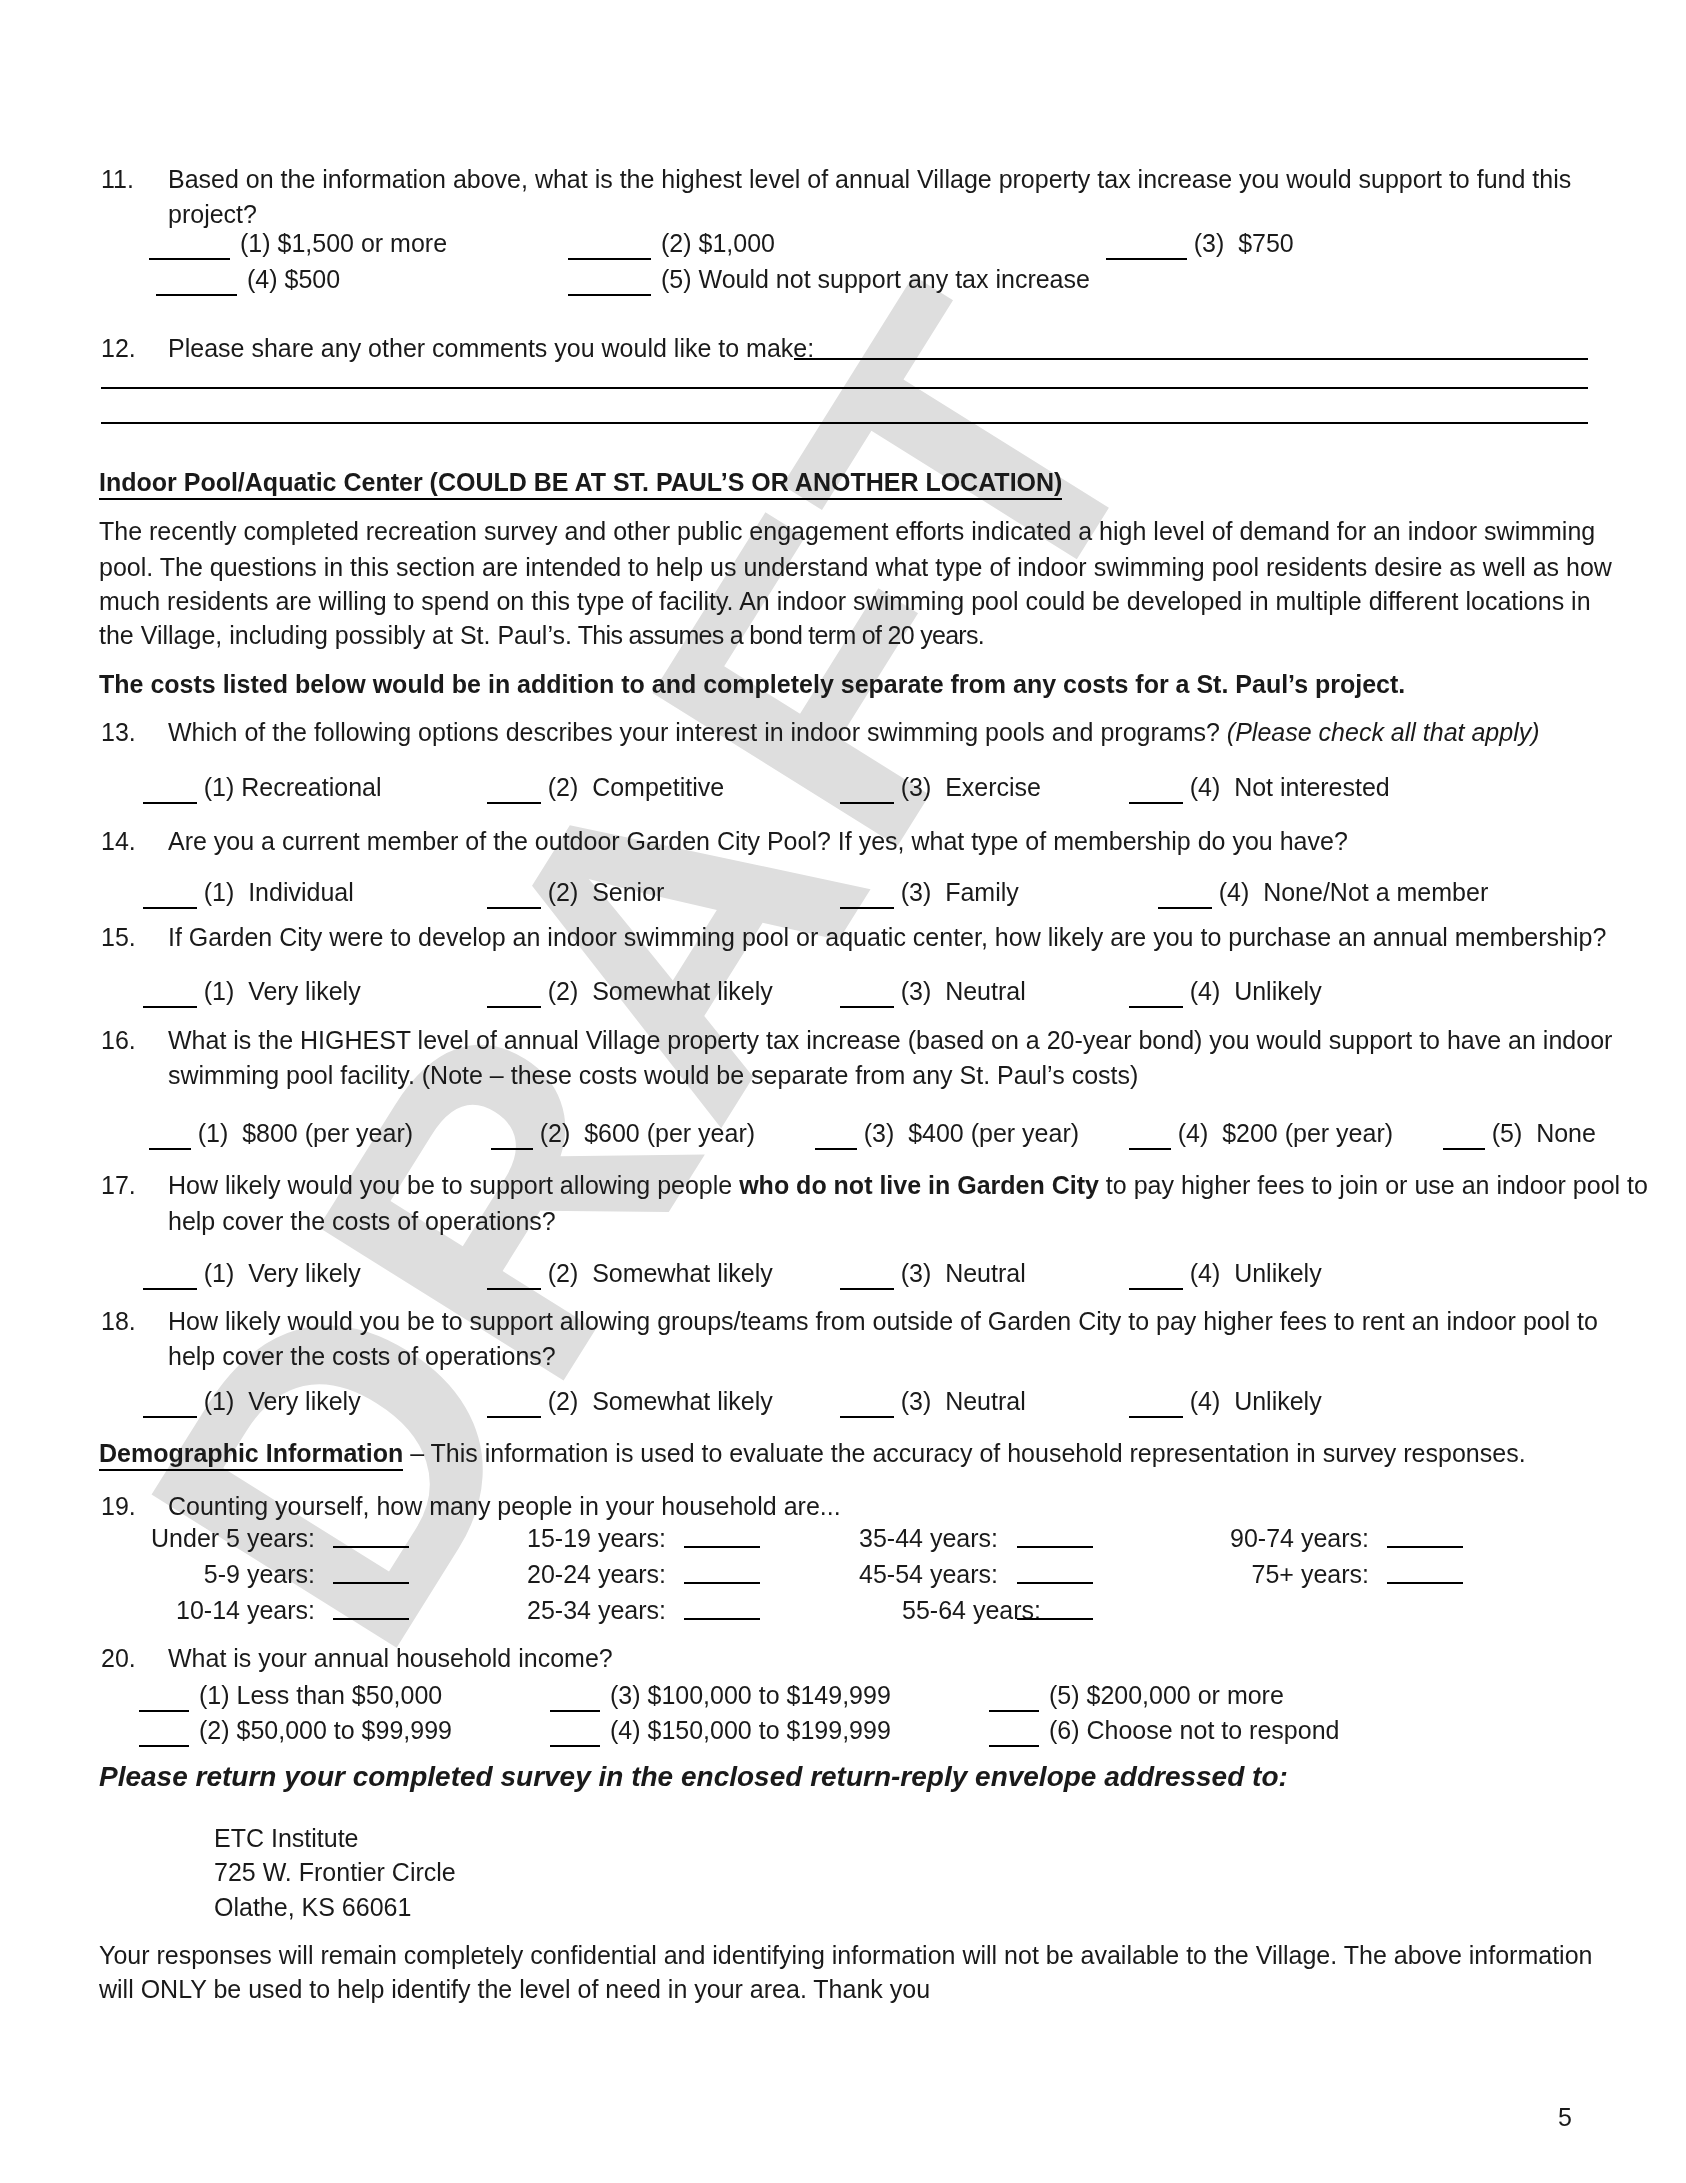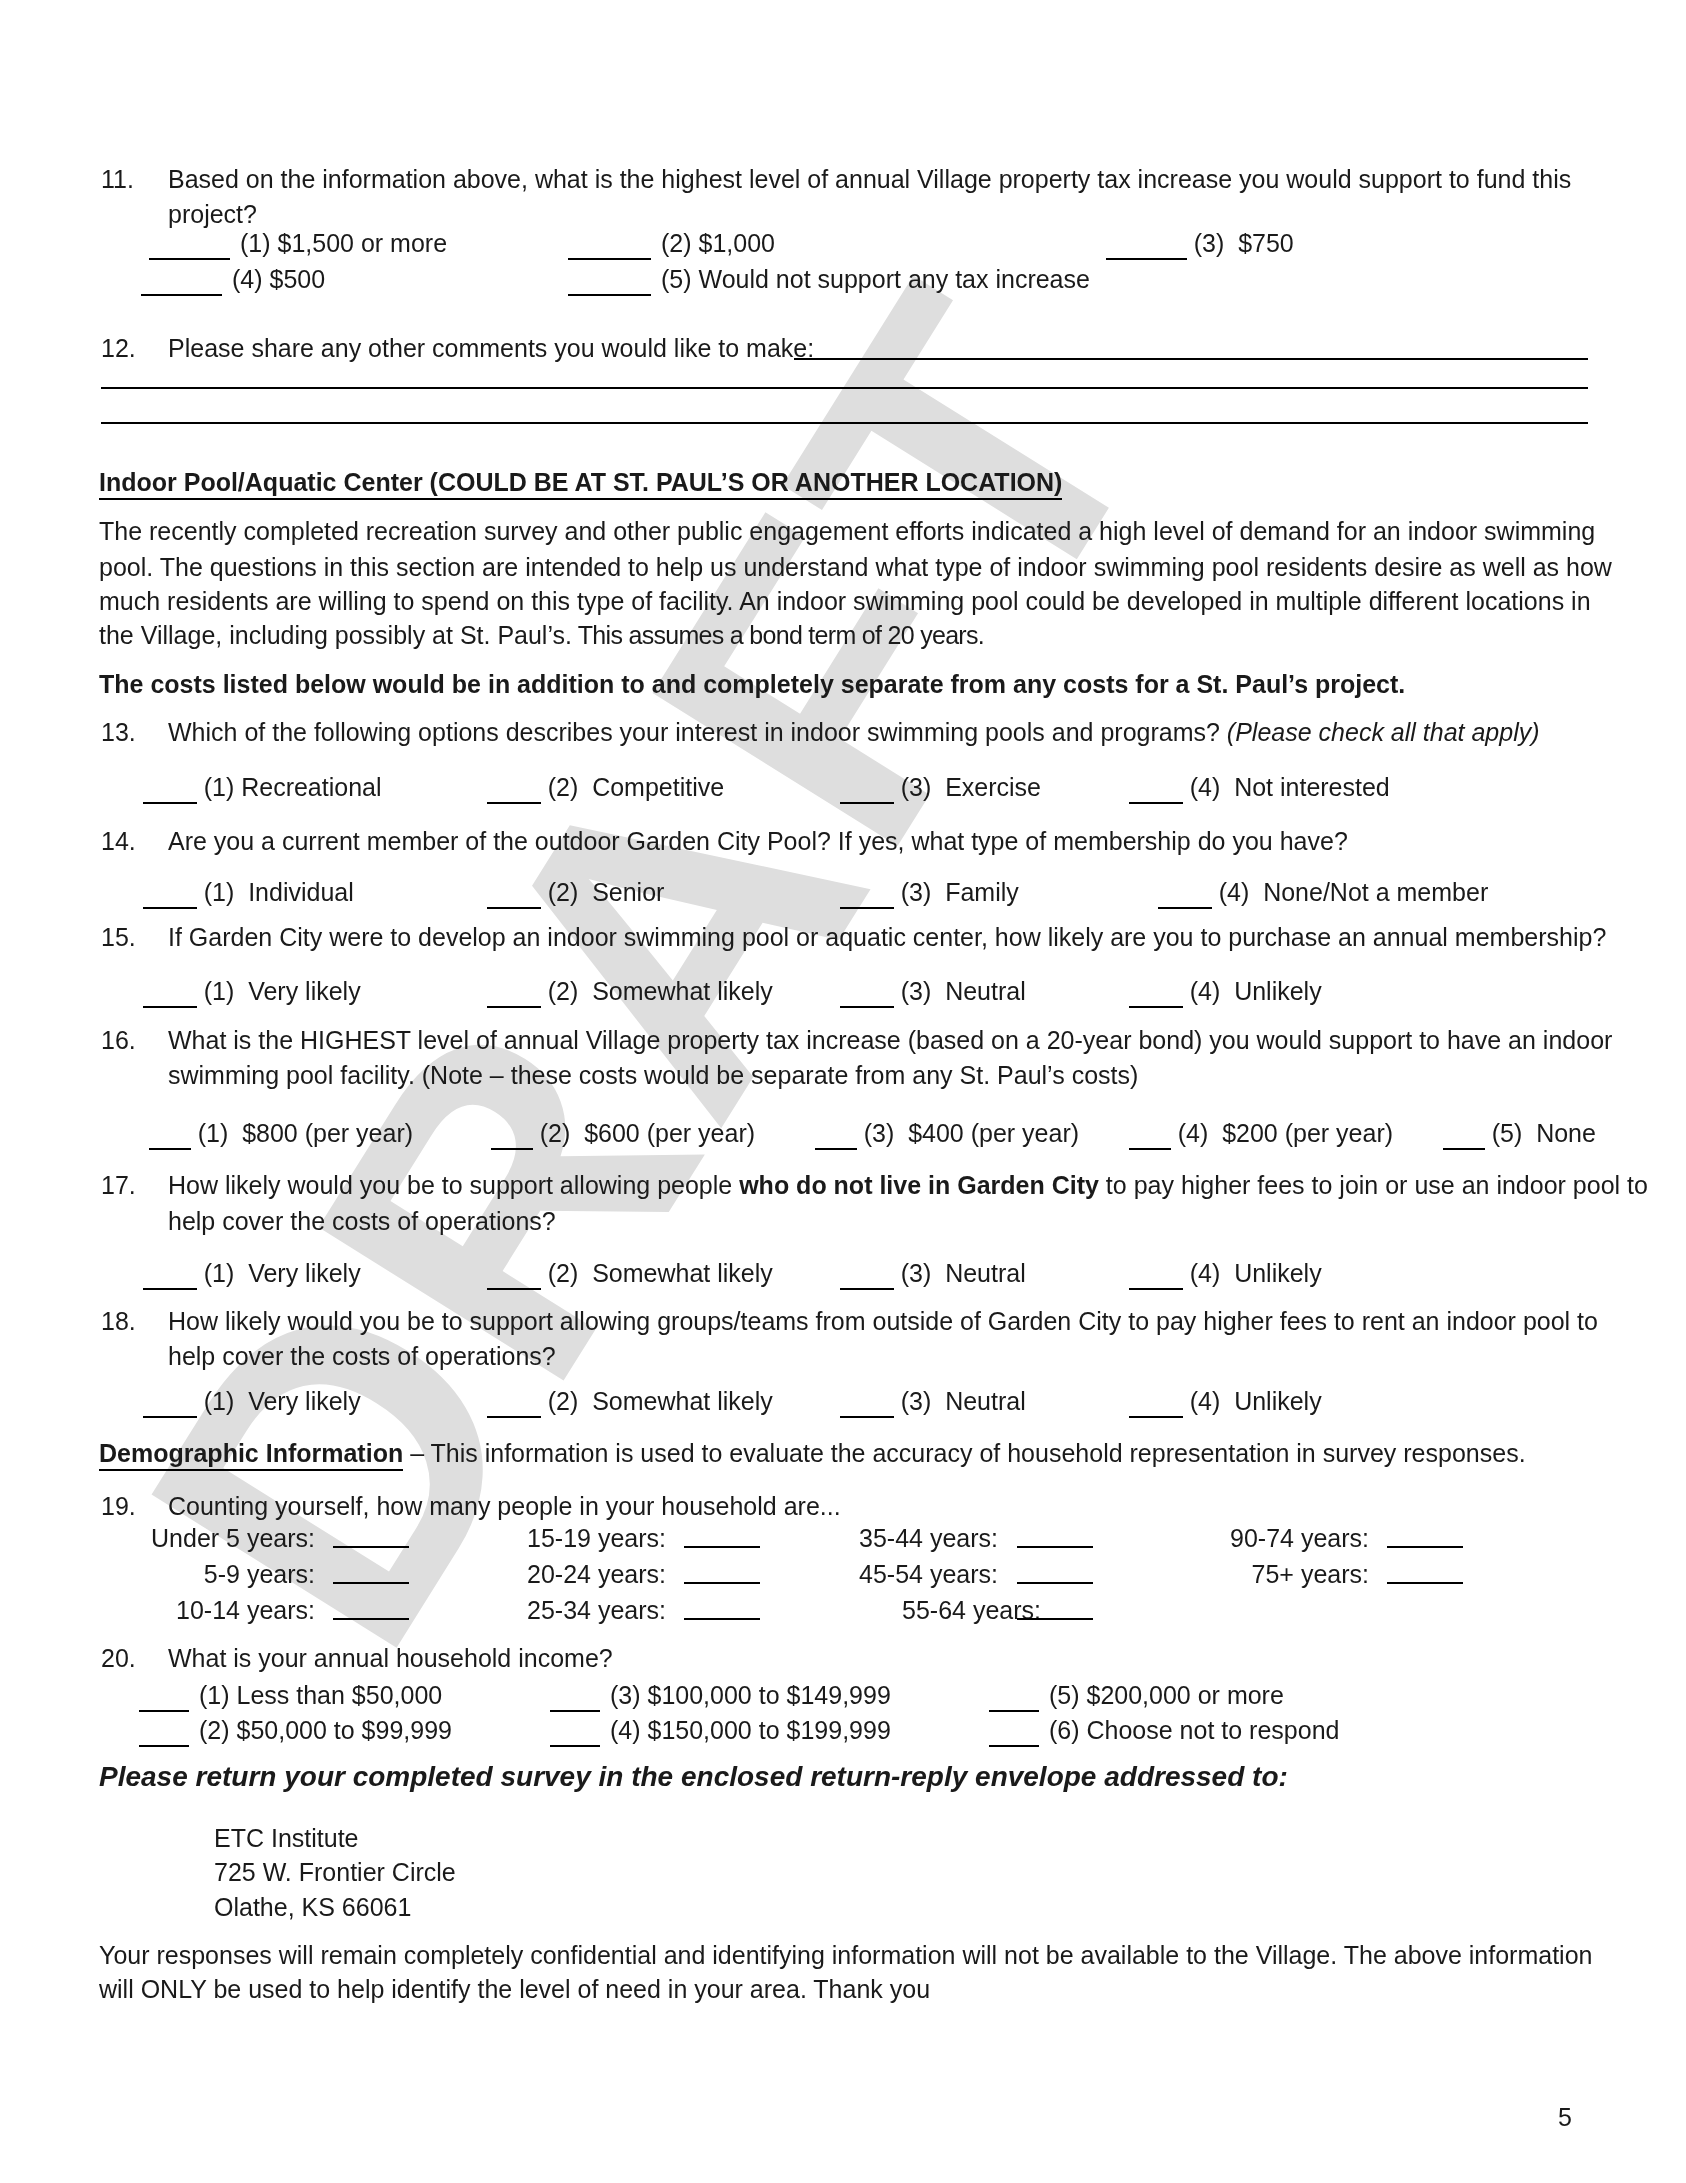--- a/index.html
+++ b/index.html
@@ -57,7 +57,7 @@
     <span class="opt" style="left:1106px"><span class="blank w96"></span><span class="olabel">(3)  $750</span></span>
   </div>
   <div class="row" style="top:265px">
-    <span class="opt" style="left:141px"><span class="blank w96"></span><span class="olabel gap12">(4) $500</span></span>
+    <span class="opt" style="left:156px"><span class="blank w96"></span><span class="olabel gap12">(4) $500</span></span>
     <span class="opt" style="left:568px"><span class="blank w99"></span><span class="olabel gap12">(5) Would not support any tax increase</span></span>
   </div>
 

